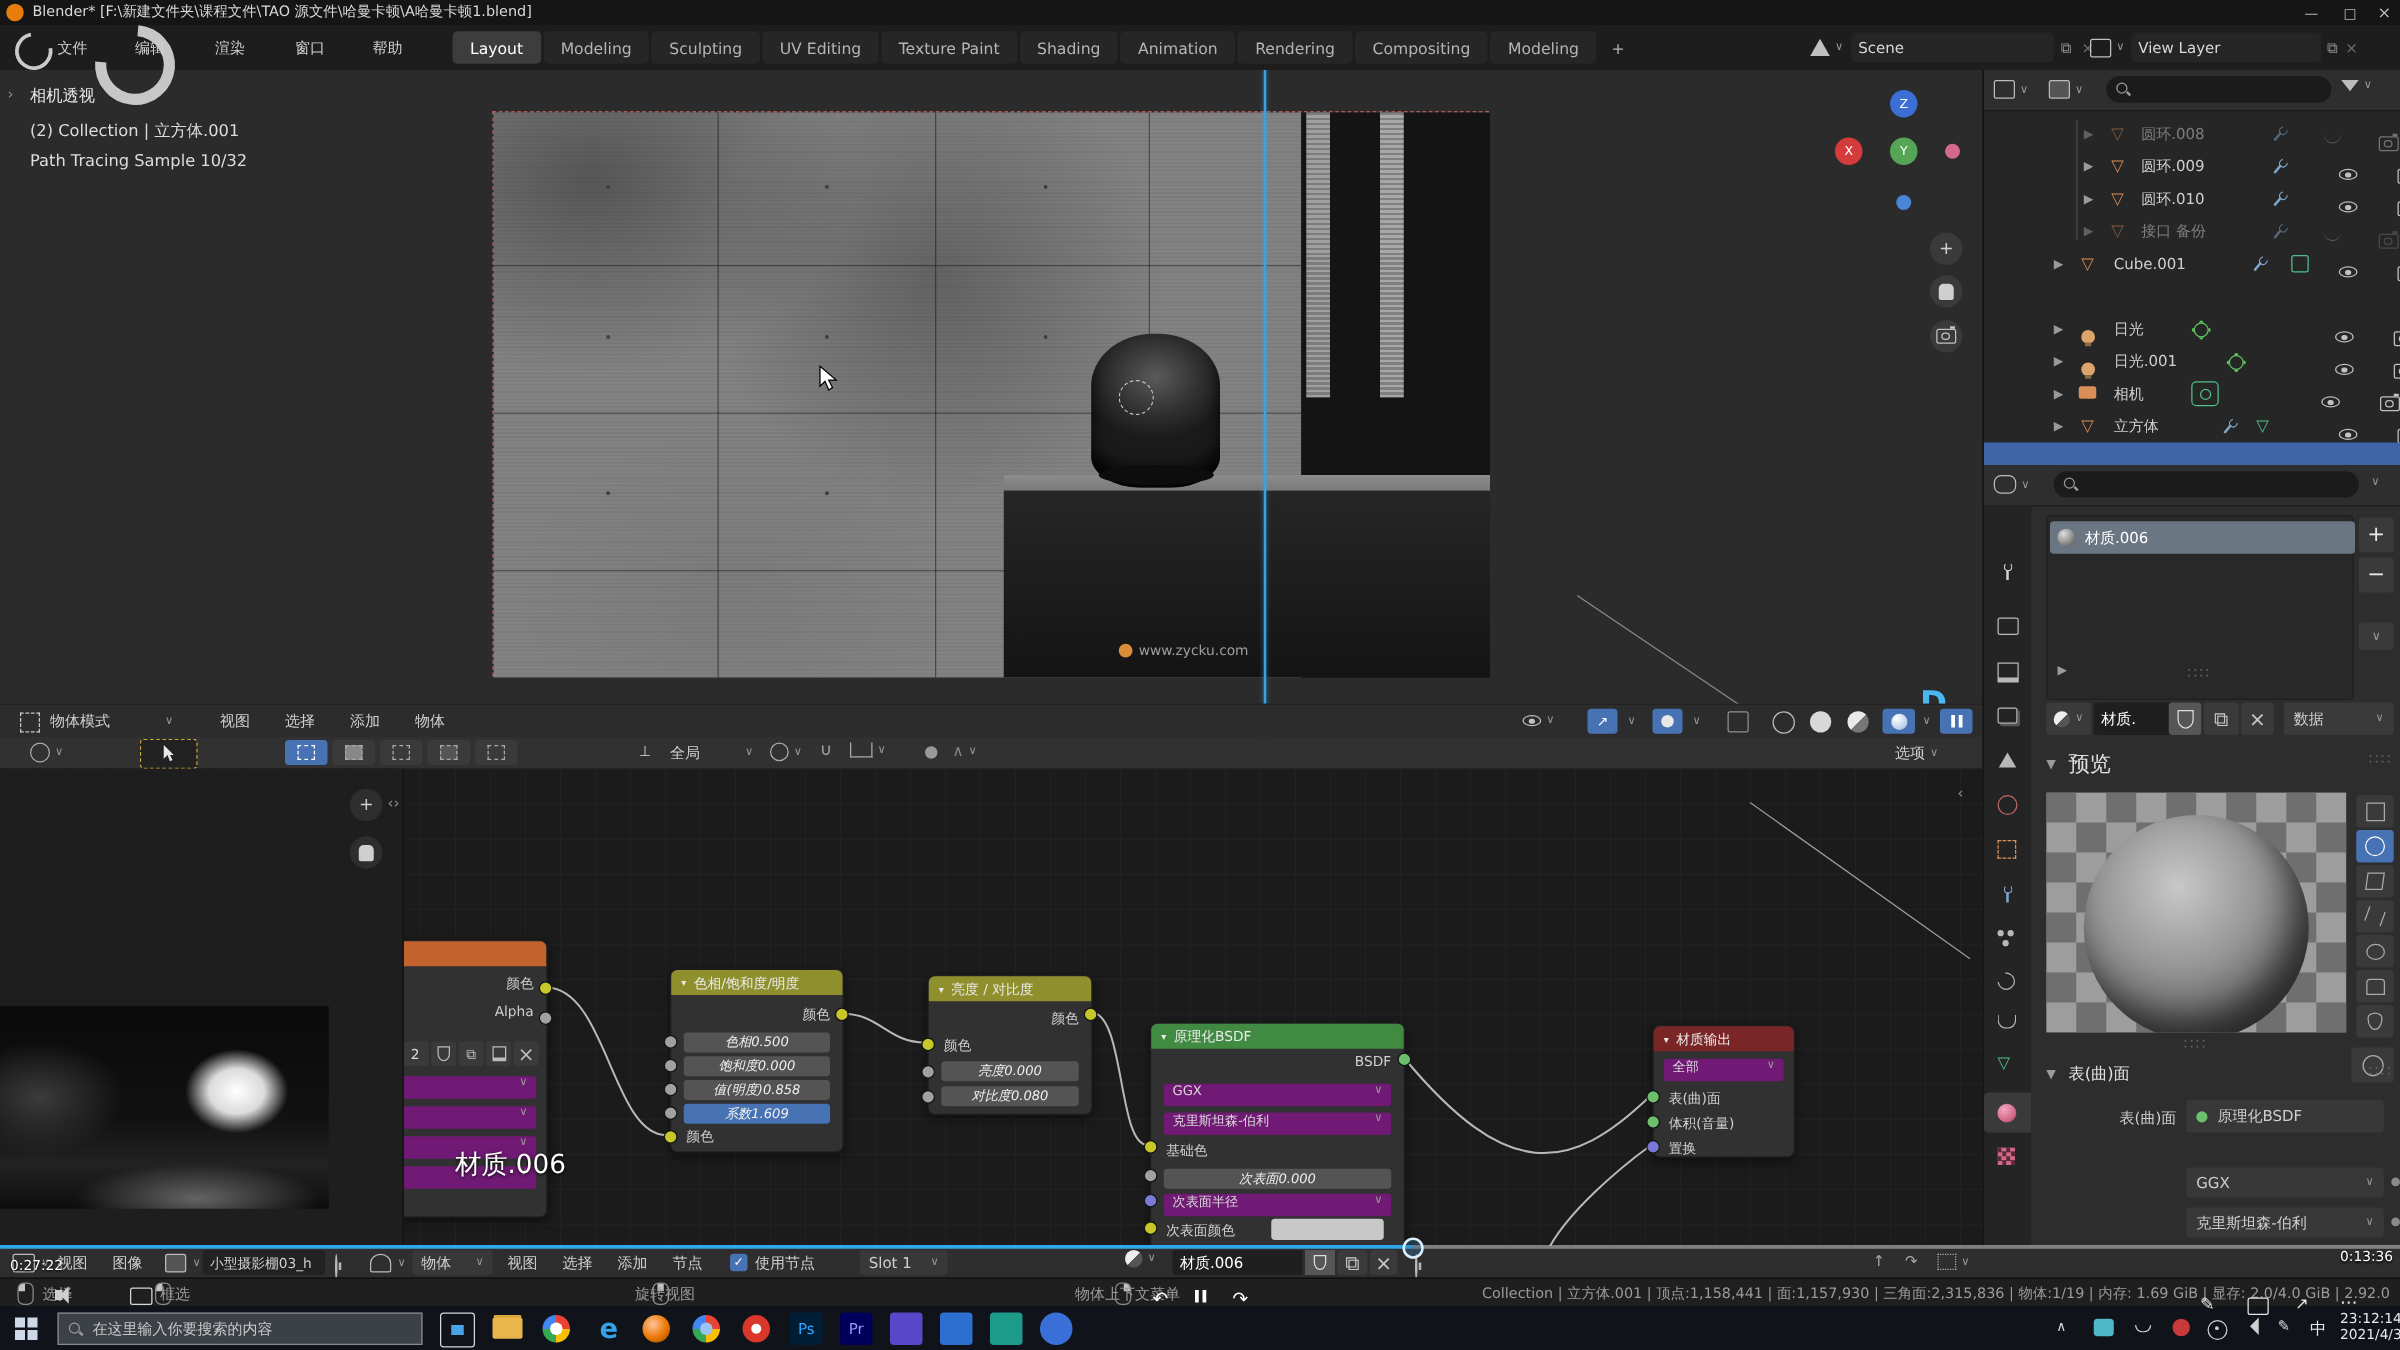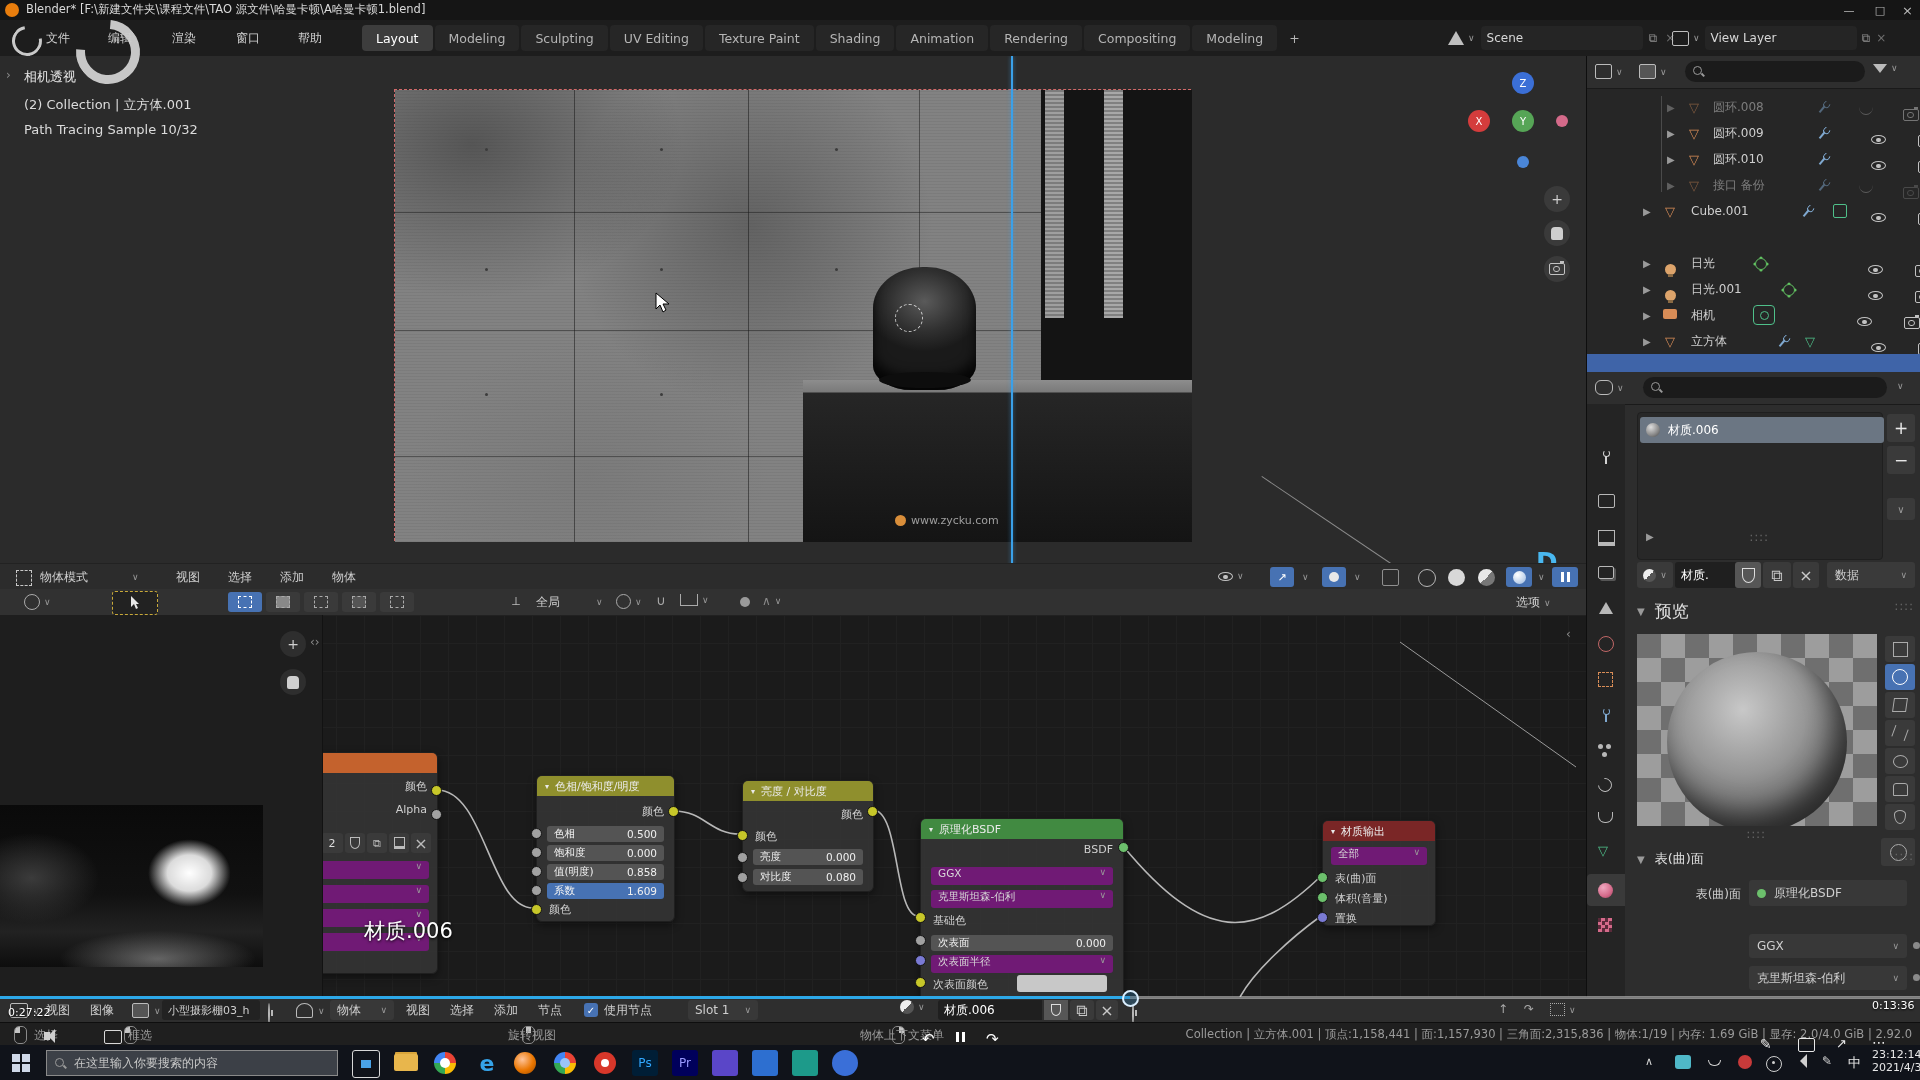--- a/index.html
+++ b/index.html
@@ -60,7 +60,7 @@
   .nh b{font-weight:normal;}
   .nout{position:absolute;right:10px;font-size:11px;color:#cfcfcf;}
   .nin{position:absolute;left:12px;font-size:11px;color:#cfcfcf;}
-  .nf{position:absolute;left:10px;right:10px;height:16px;background:#545454;border-radius:3px;display:flex;align-items:center;justify-content:space-between;padding:0 7px;font-size:10.5px;color:#f0f0f0;}
+  .nf{position:absolute;left:10px;right:10px;height:16px;background:#545454;border-radius:3px;display:flex;align-items:center;justify-content:center;padding:0 7px;font-size:10.5px;color:#f0f0f0;font-style:italic;}
   .ndd{position:absolute;left:10px;right:10px;height:18px;background:#701a75;border-radius:3px;display:flex;align-items:flex-start;justify-content:space-between;padding:0 7px;font-size:10.5px;color:#d8d8d8;}
   
   .checker{background:repeating-conic-gradient(#9d9d9d 0% 25%,#6f6f6f 0% 50%) 0 0/48px 48px;}

